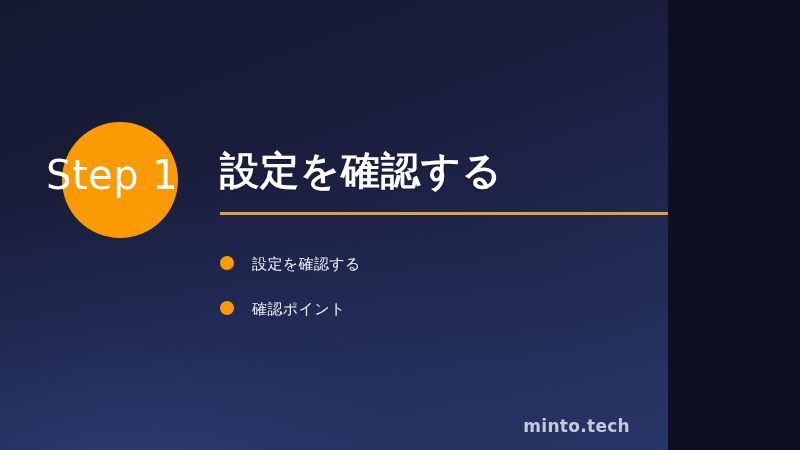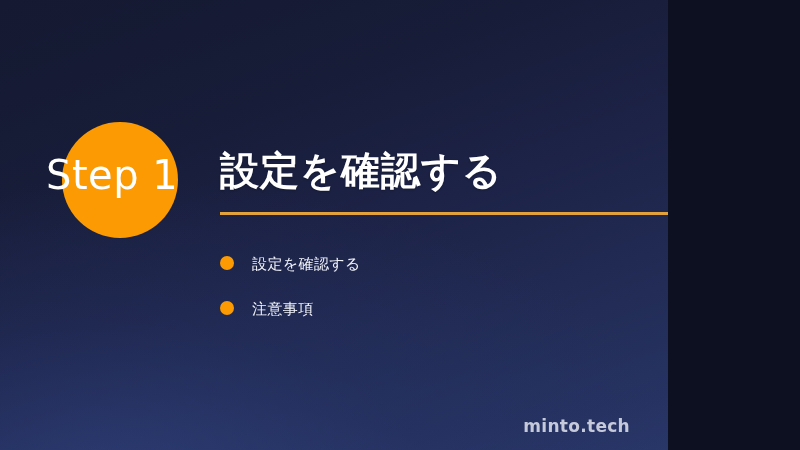--- a/index.html
+++ b/index.html
@@ -141,7 +141,7 @@
     </li>
     <li class="bullet-item">
       <span class="bullet-dot"></span>
-      <span class="bullet-text">注意事項</span>
+      <span class="bullet-text">確認ポイント</span>
     </li>
   </ul>
 

